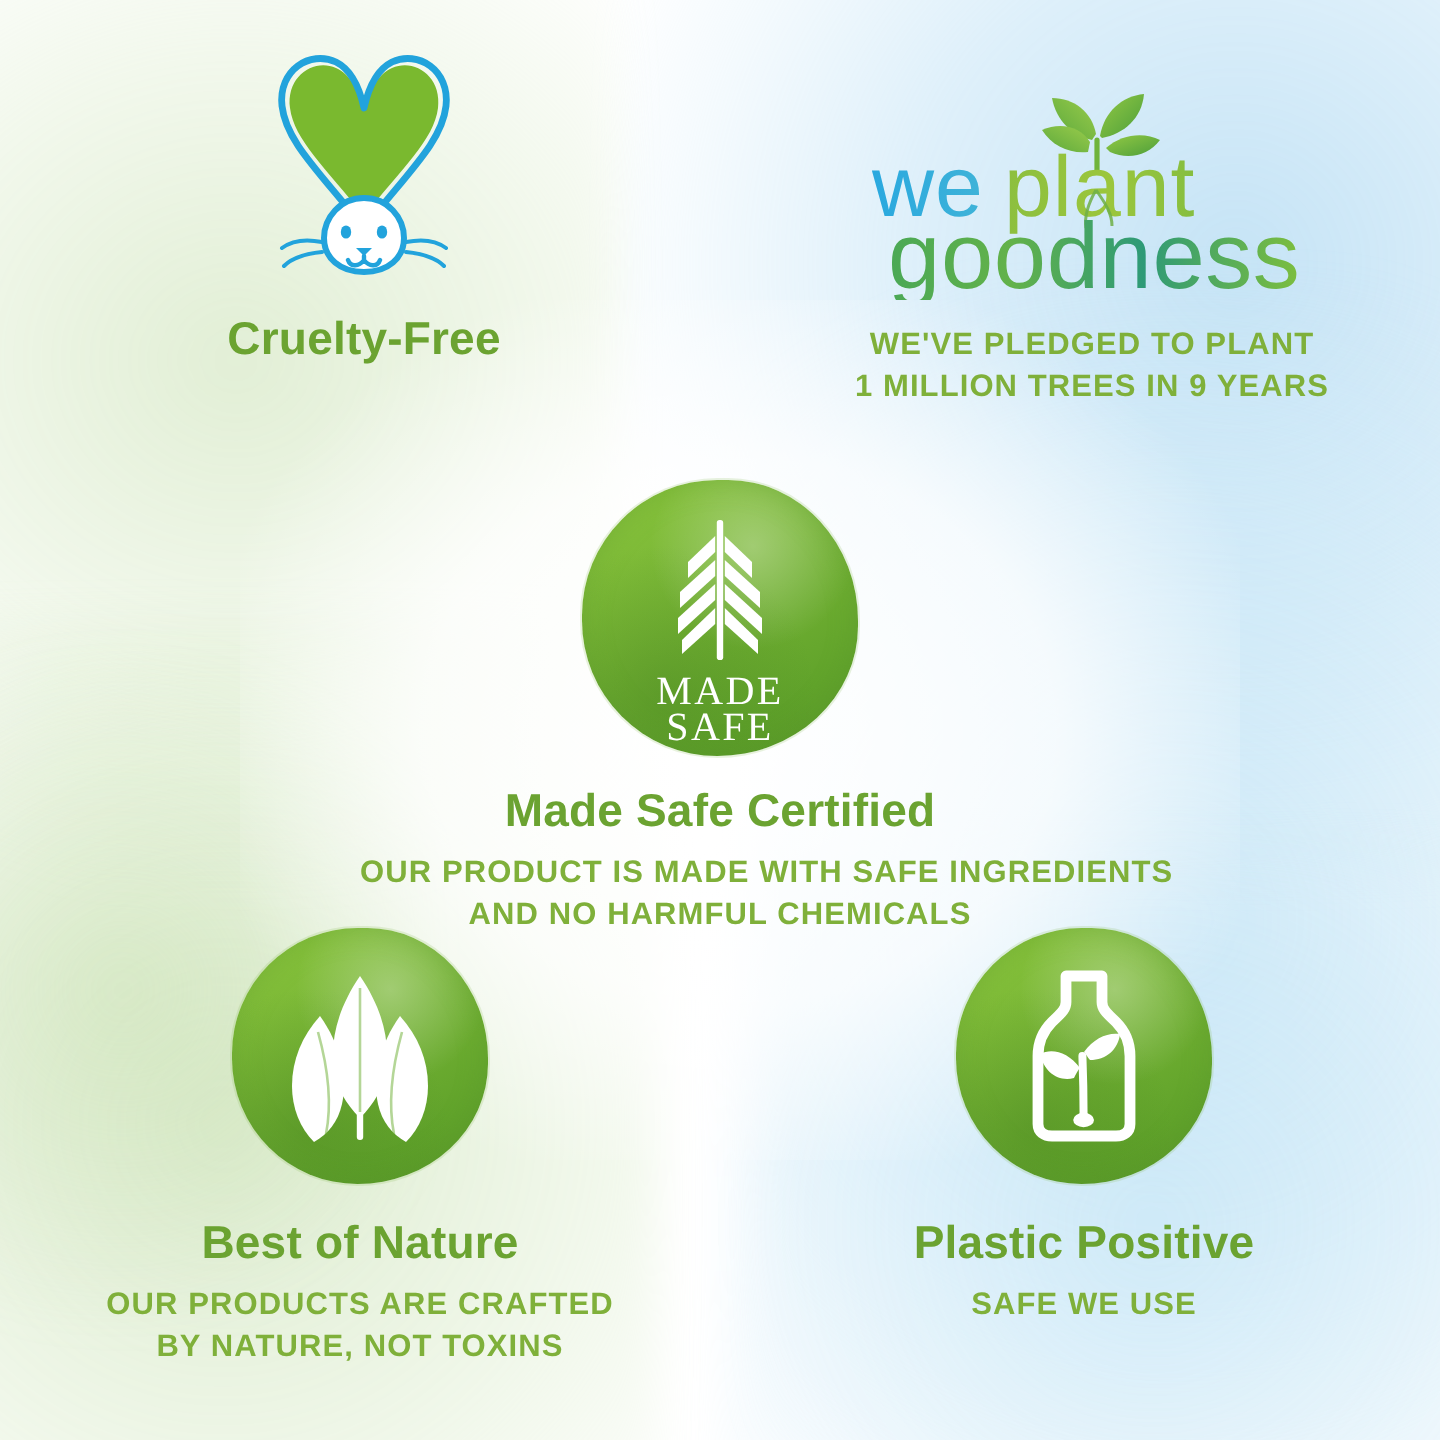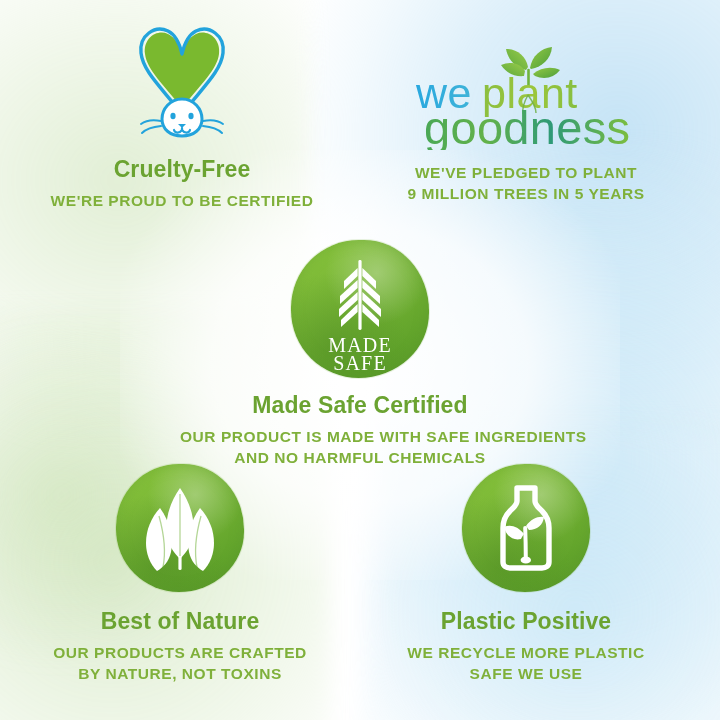--- a/index.html
+++ b/index.html
@@ -138,7 +138,7 @@
   #peta-logo { width: 118px; height: 120px; margin: 0 auto 14px; display: block; }
 
   
-  #claim-we-plant-goodness { right: 24px; top: 40px; width: 340px; }
+  #claim-we-plant-goodness { right: 4px; top: 40px; width: 340px; }
   #wpg-logo { width: 232px; height: 110px; margin: 0 auto 12px; display: block; }
 
   

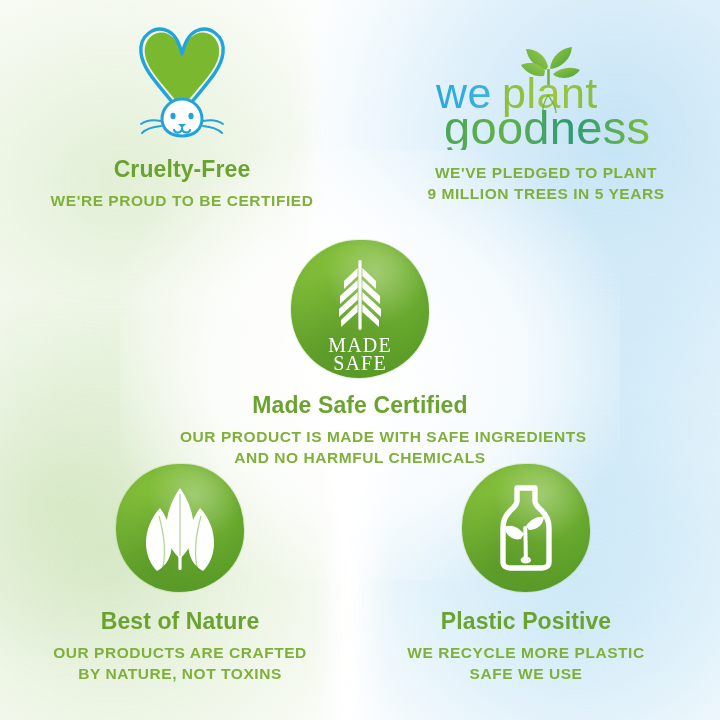--- a/index.html
+++ b/index.html
@@ -195,7 +195,6 @@
 
     <p class="claim-title">Cruelty-Free</p>
     <div class="claim-body">
-      <div>WE'RE PROUD TO BE CERTIFIED</div>
     </div>
   </div>
 

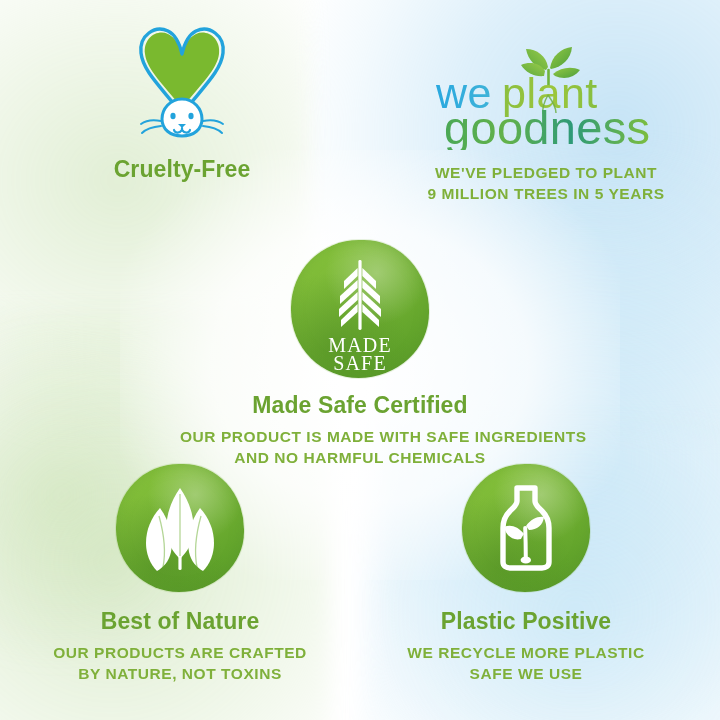--- a/index.html
+++ b/index.html
@@ -246,7 +246,7 @@
 
     <div class="claim-body">
       <div>WE'VE PLEDGED TO PLANT</div>
-      <div>9 MILLION TREES IN 5 YEARS</div>
+      <div>1 MILLION TREES IN 9 YEARS</div>
     </div>
   </div>
 

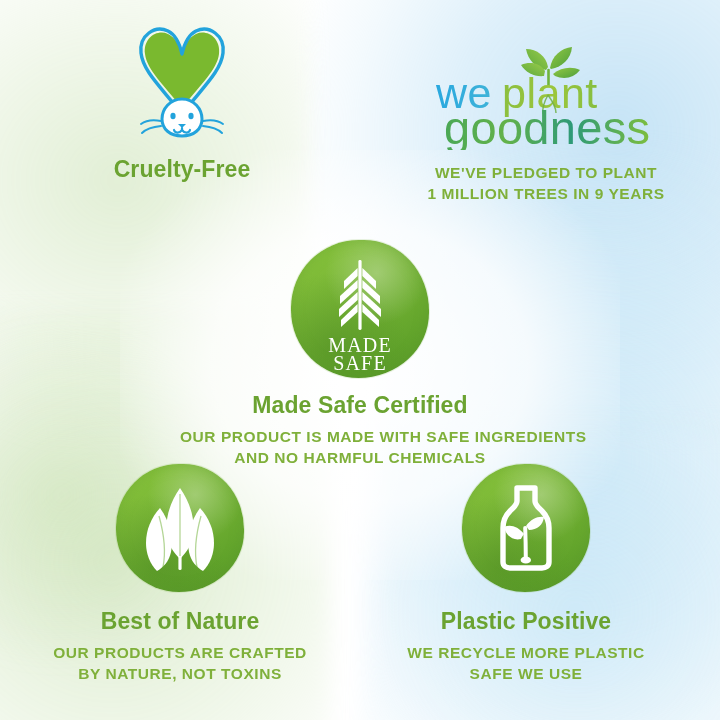--- a/index.html
+++ b/index.html
@@ -152,7 +152,7 @@
   #claim-best-of-nature .claim-title { margin-top: 16px; }
 
   
-  #claim-plastic-positive { right: 24px; top: 464px; width: 340px; }
+  #claim-plastic-positive { right: 8px; top: 464px; width: 340px; }
   #disc-plastic-positive { width: 128px; height: 128px; }
   #claim-plastic-positive .claim-title { margin-top: 16px; }
 </style>

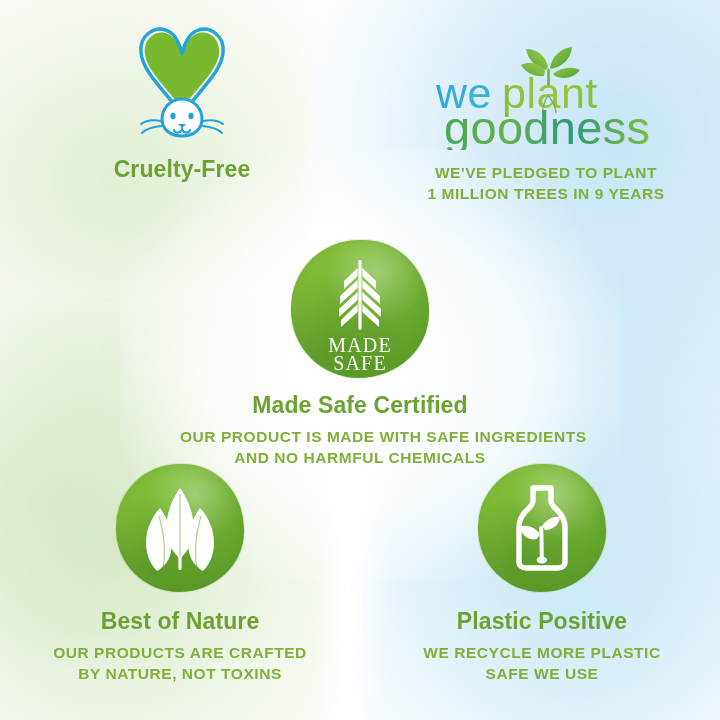--- a/index.html
+++ b/index.html
@@ -336,7 +336,6 @@
 
     <p class="claim-title">Plastic Positive</p>
     <div class="claim-body">
-      <div>WE RECYCLE MORE PLASTIC</div>
       <div>SAFE WE USE</div>
     </div>
   </div>

